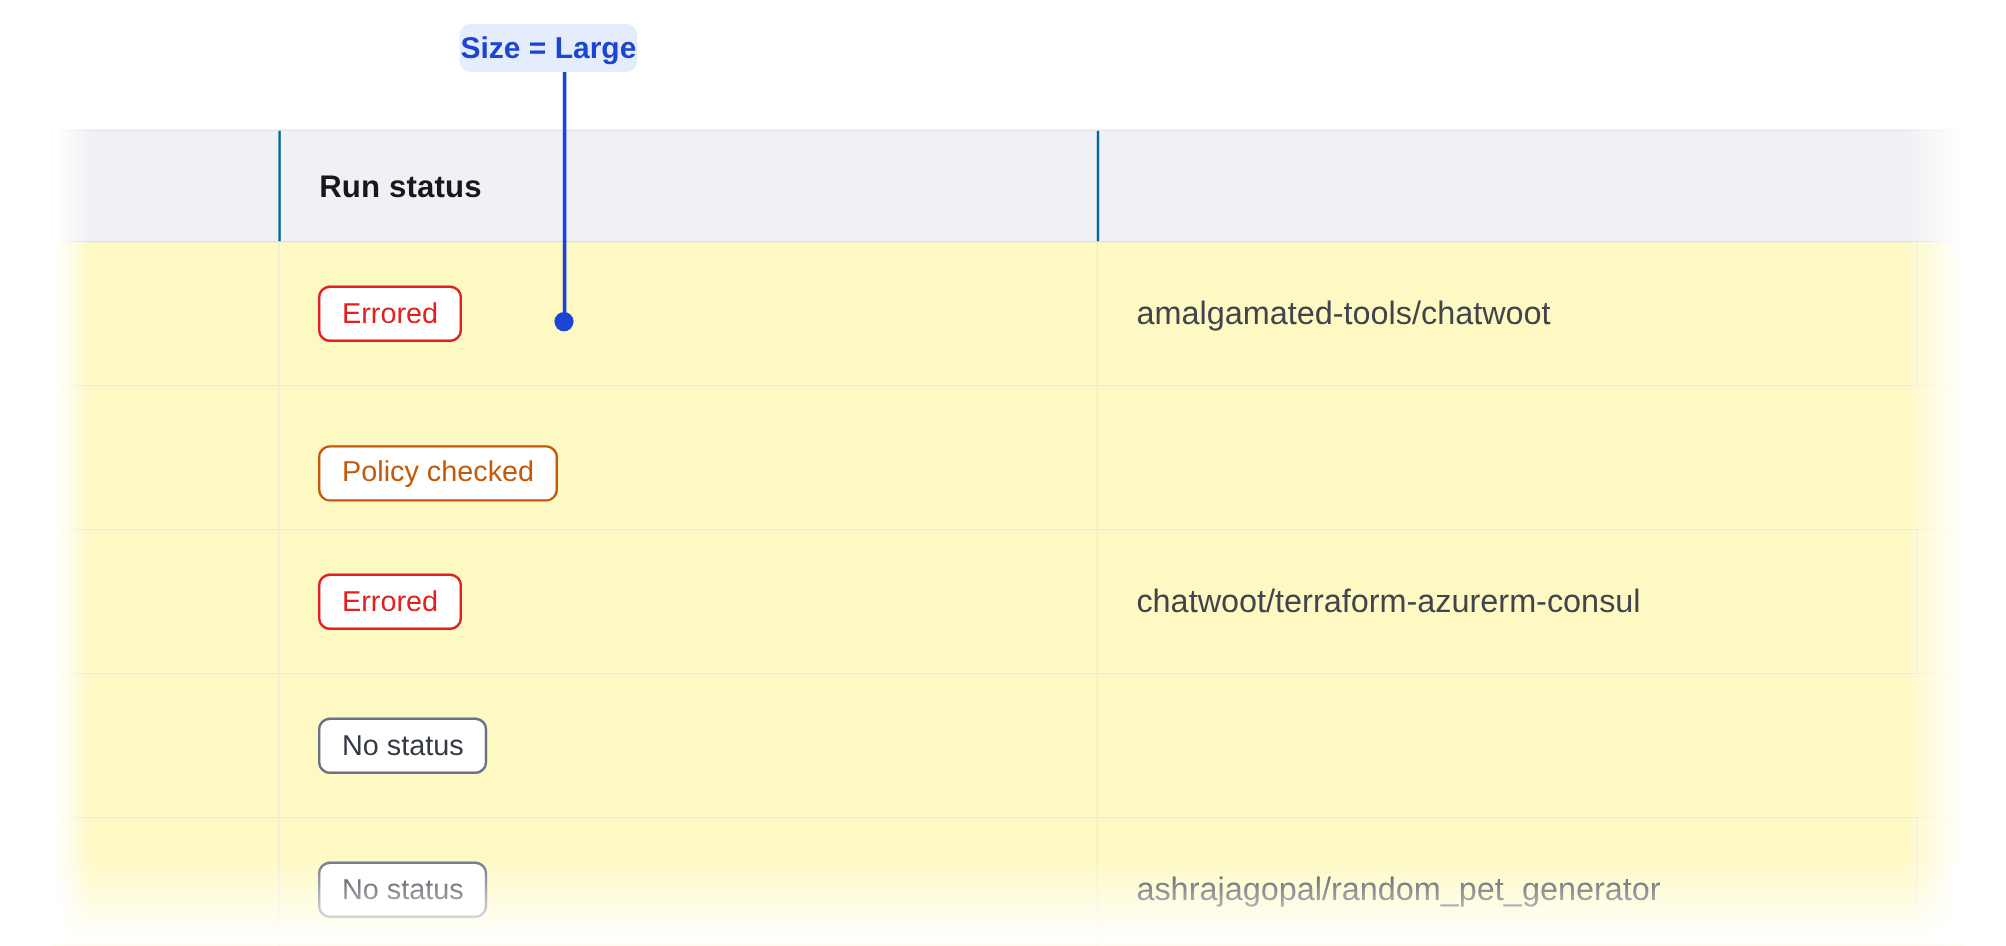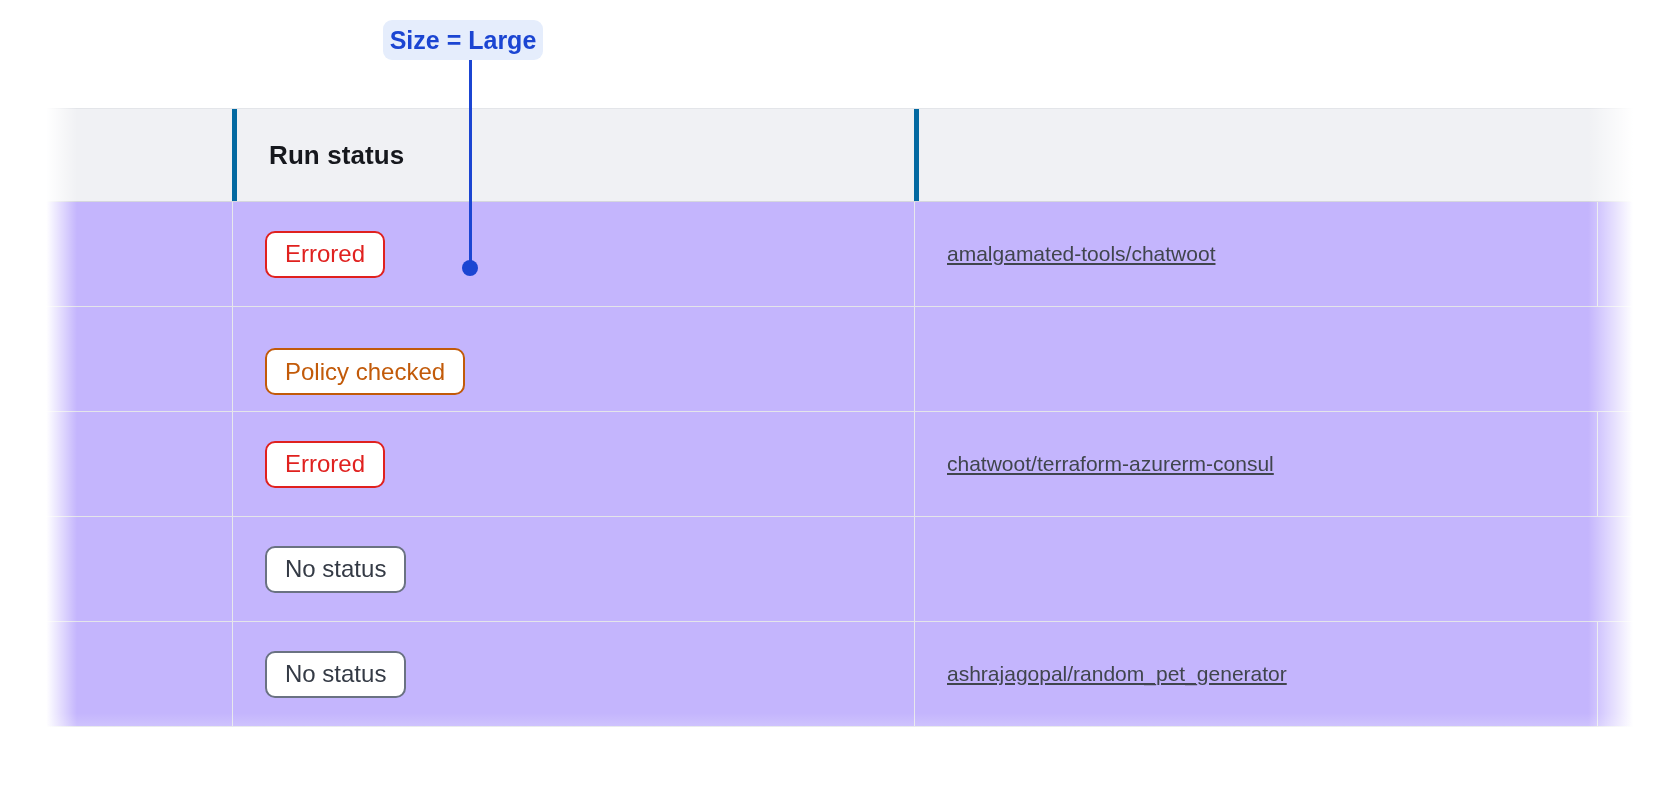--- a/index.html
+++ b/index.html
@@ -75,7 +75,7 @@
 
   
   .annotation-pill {
-    position: absolute; left: 383px; top: 20px; width: 160px; height: 40px;
+    position: absolute; left: 383px; top: 20px; width: 148px; height: 40px;
     border-radius: 9px;
     display: flex; align-items: center; justify-content: center;
     font-size: 25px; font-weight: 700;

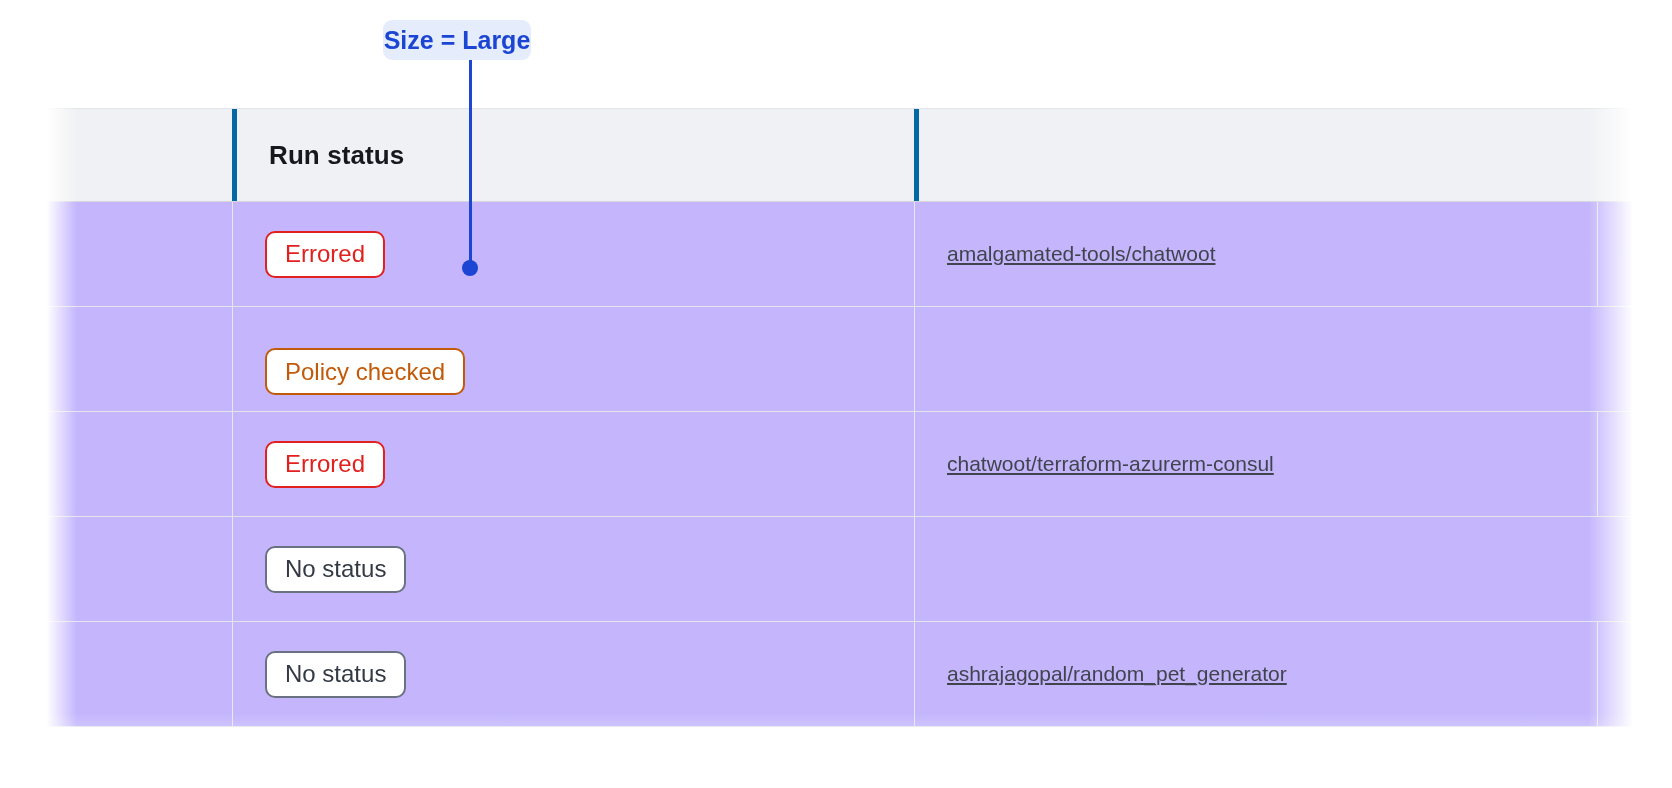--- a/index.html
+++ b/index.html
@@ -33,7 +33,7 @@
     font-size: 26px; font-weight: 700; color: #16181d;
     letter-spacing: 0.1px;
   }
-  .header-cell + .header-cell { border-left: 5px solid #0369a1; }
+  .header-cell + .header-cell { border-left: 2px solid #0369a1; }
   .body-row {
     height: 105px;
     background: #c4b5fd;

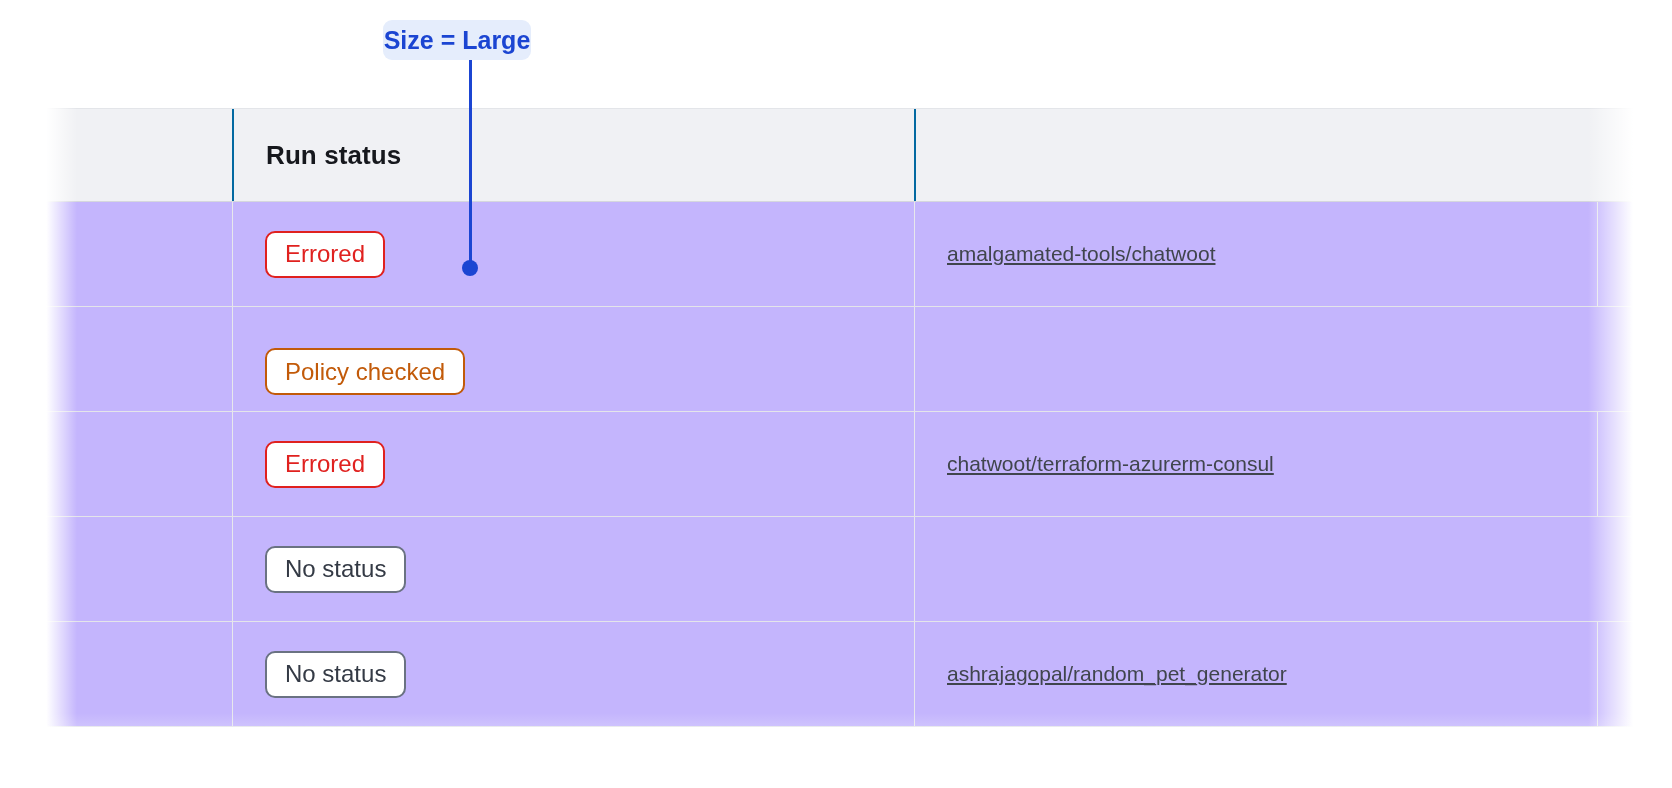--- a/index.html
+++ b/index.html
@@ -35,8 +35,8 @@
   }
   .header-cell + .header-cell { border-left: 2px solid #0369a1; }
   .body-row {
-    height: 105px;
-    background: #c4b5fd;
+    height: 120px;
+    background: #fef9c3;
     border-bottom: 1px solid #e4e5ea;
   }
   .body-cell {

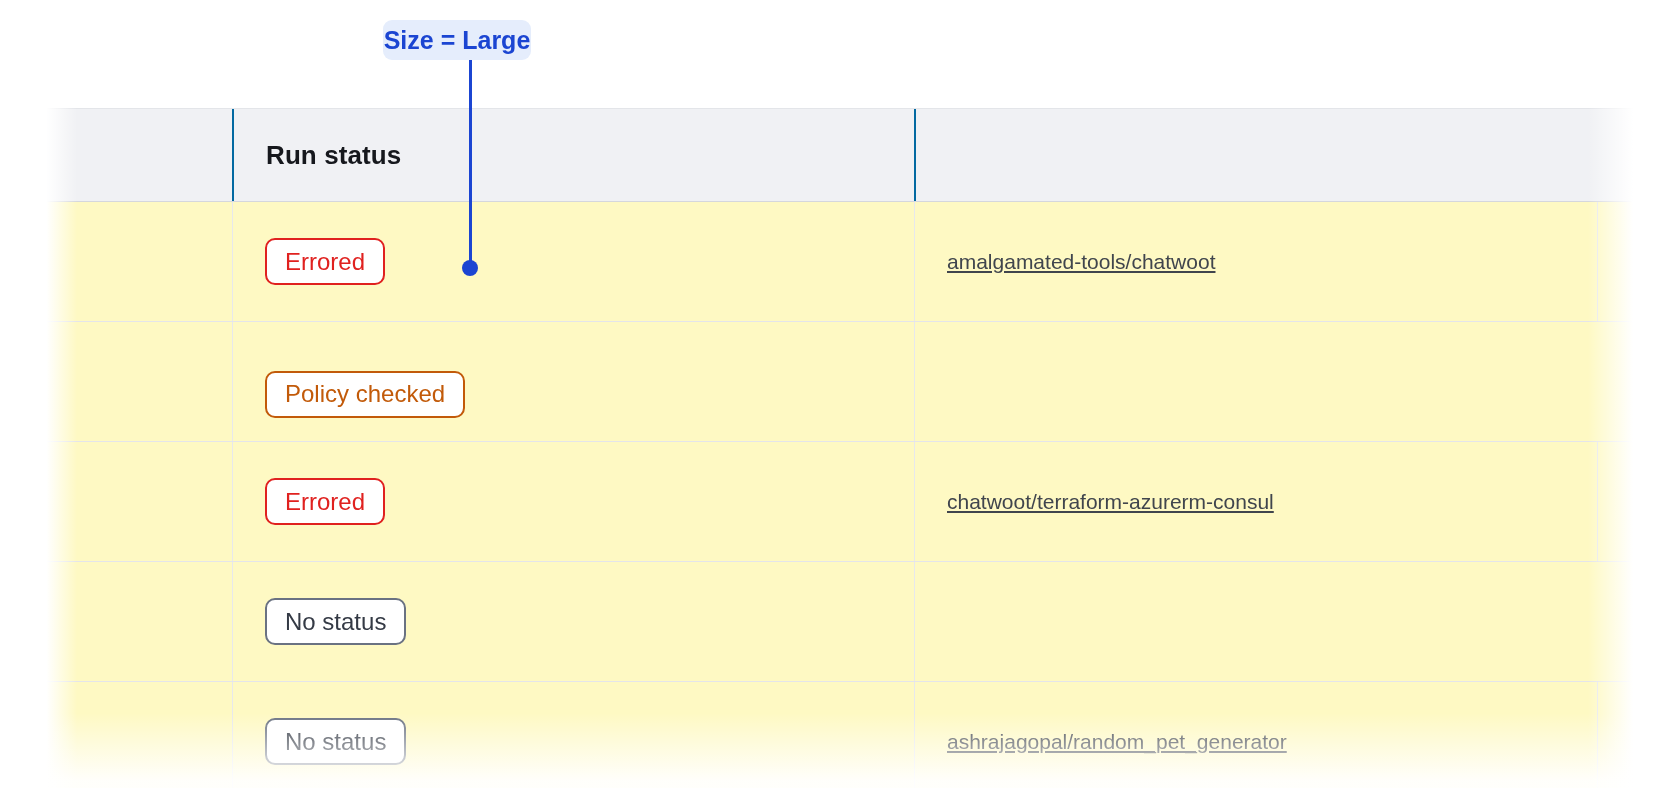--- a/index.html
+++ b/index.html
@@ -46,7 +46,7 @@
   }
   .body-cell + .body-cell { border-left: 1px solid #e7e8ec; }
   .repo-text {
-    font-size: 21px; color: #40454d; white-space: nowrap; text-decoration: underline;
+    font-size: 27px; color: #40454d; white-space: nowrap;
   }
   .status-badge {
     display: inline-flex; align-items: center; justify-content: center;

